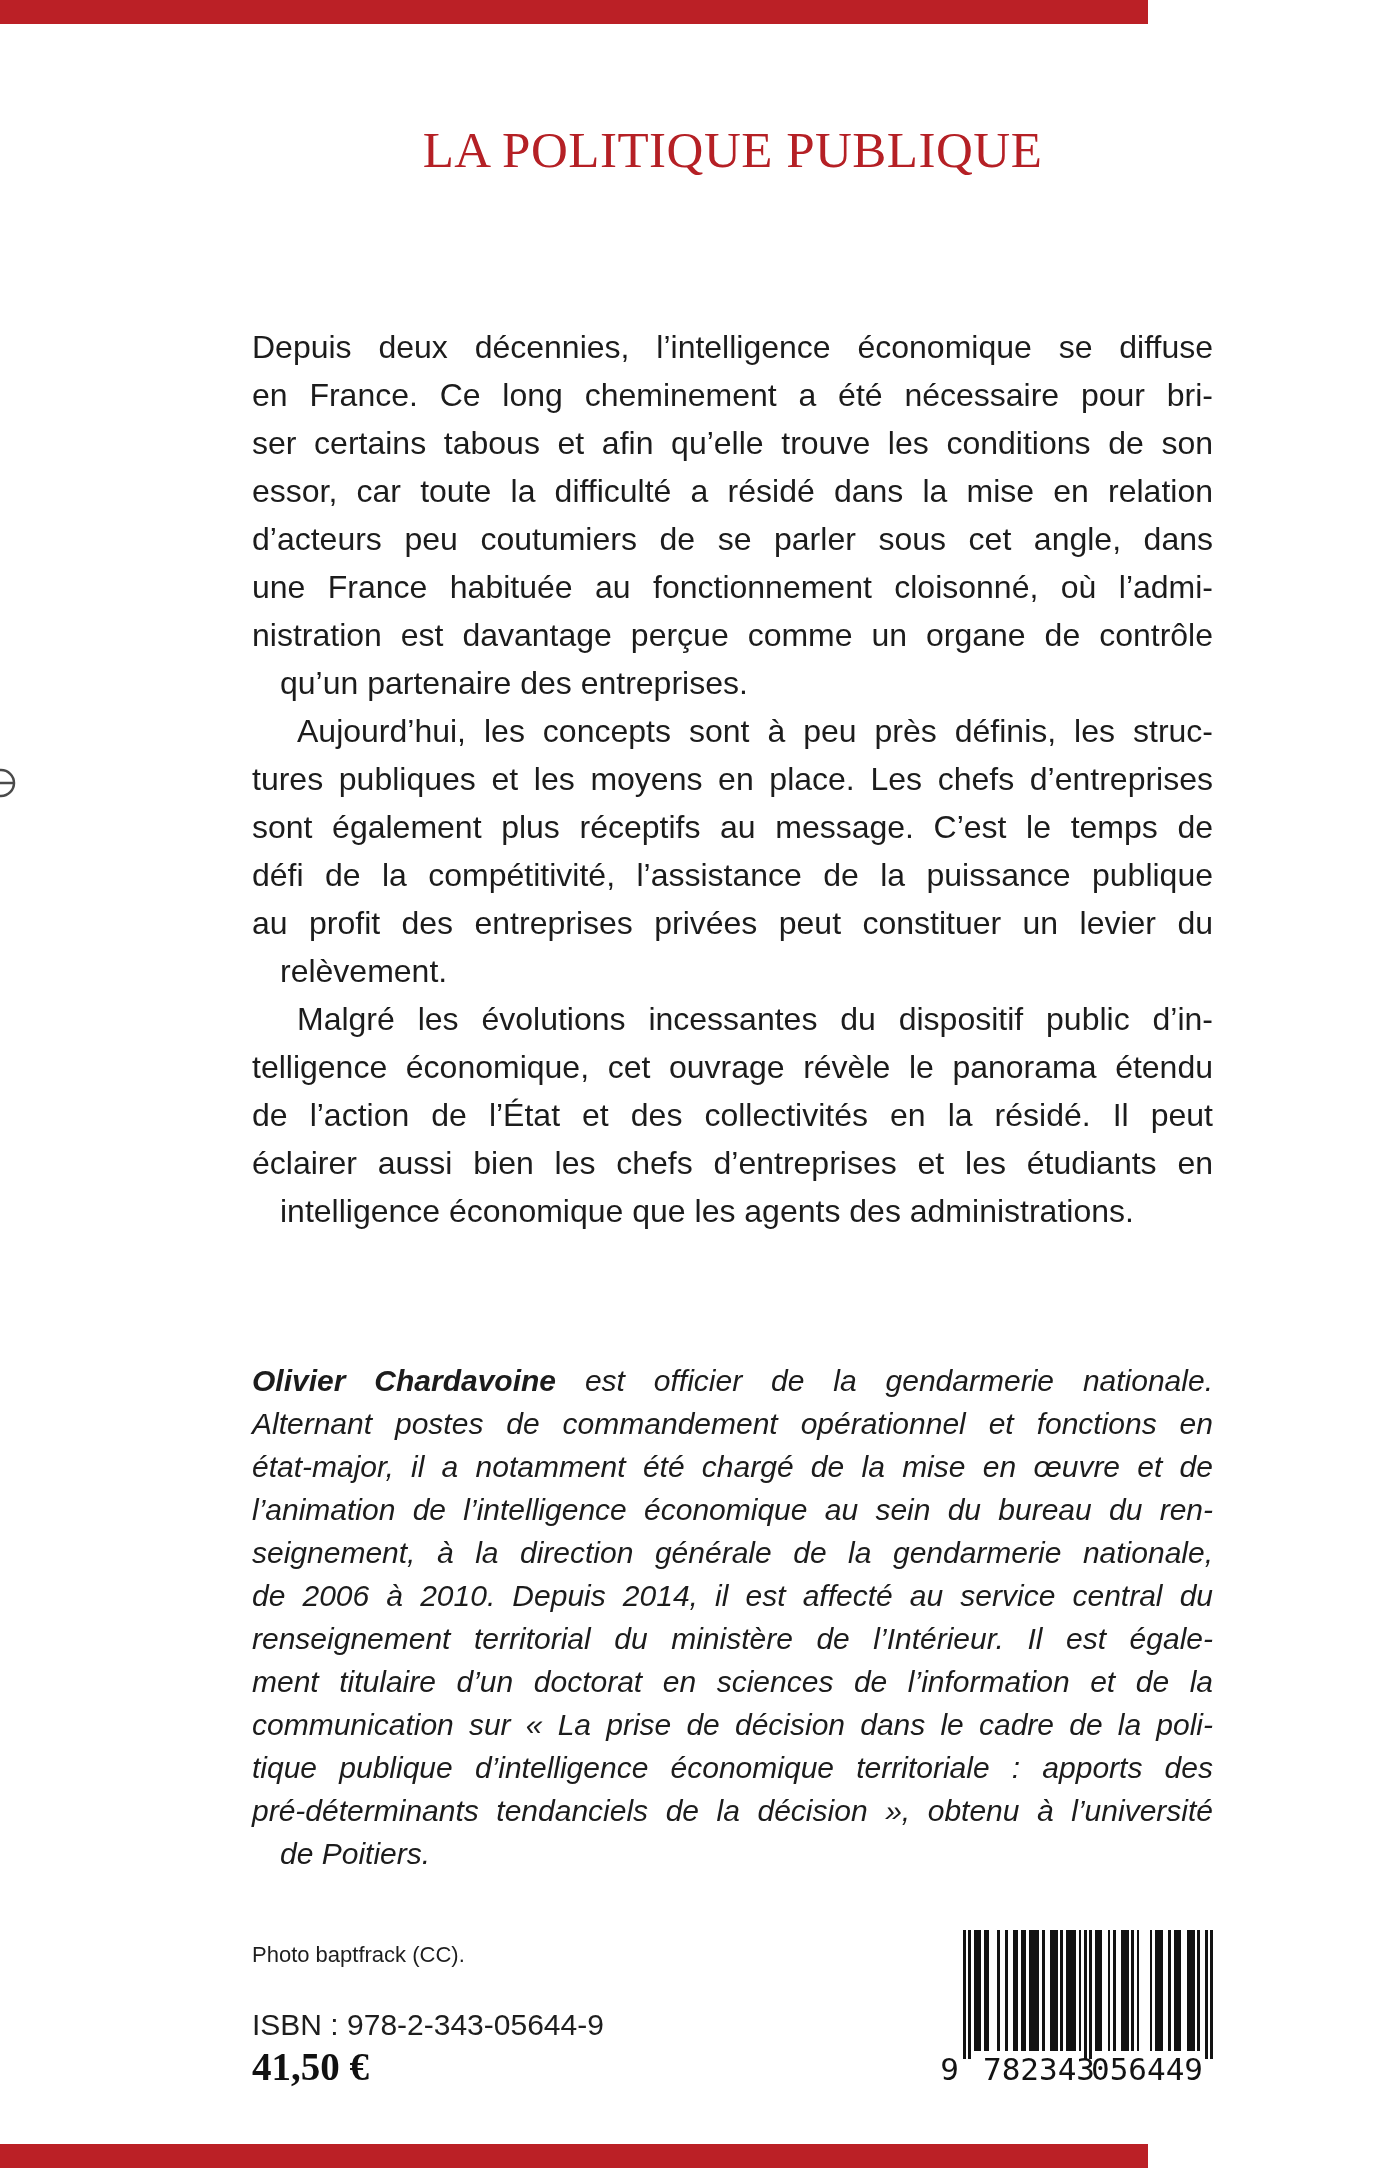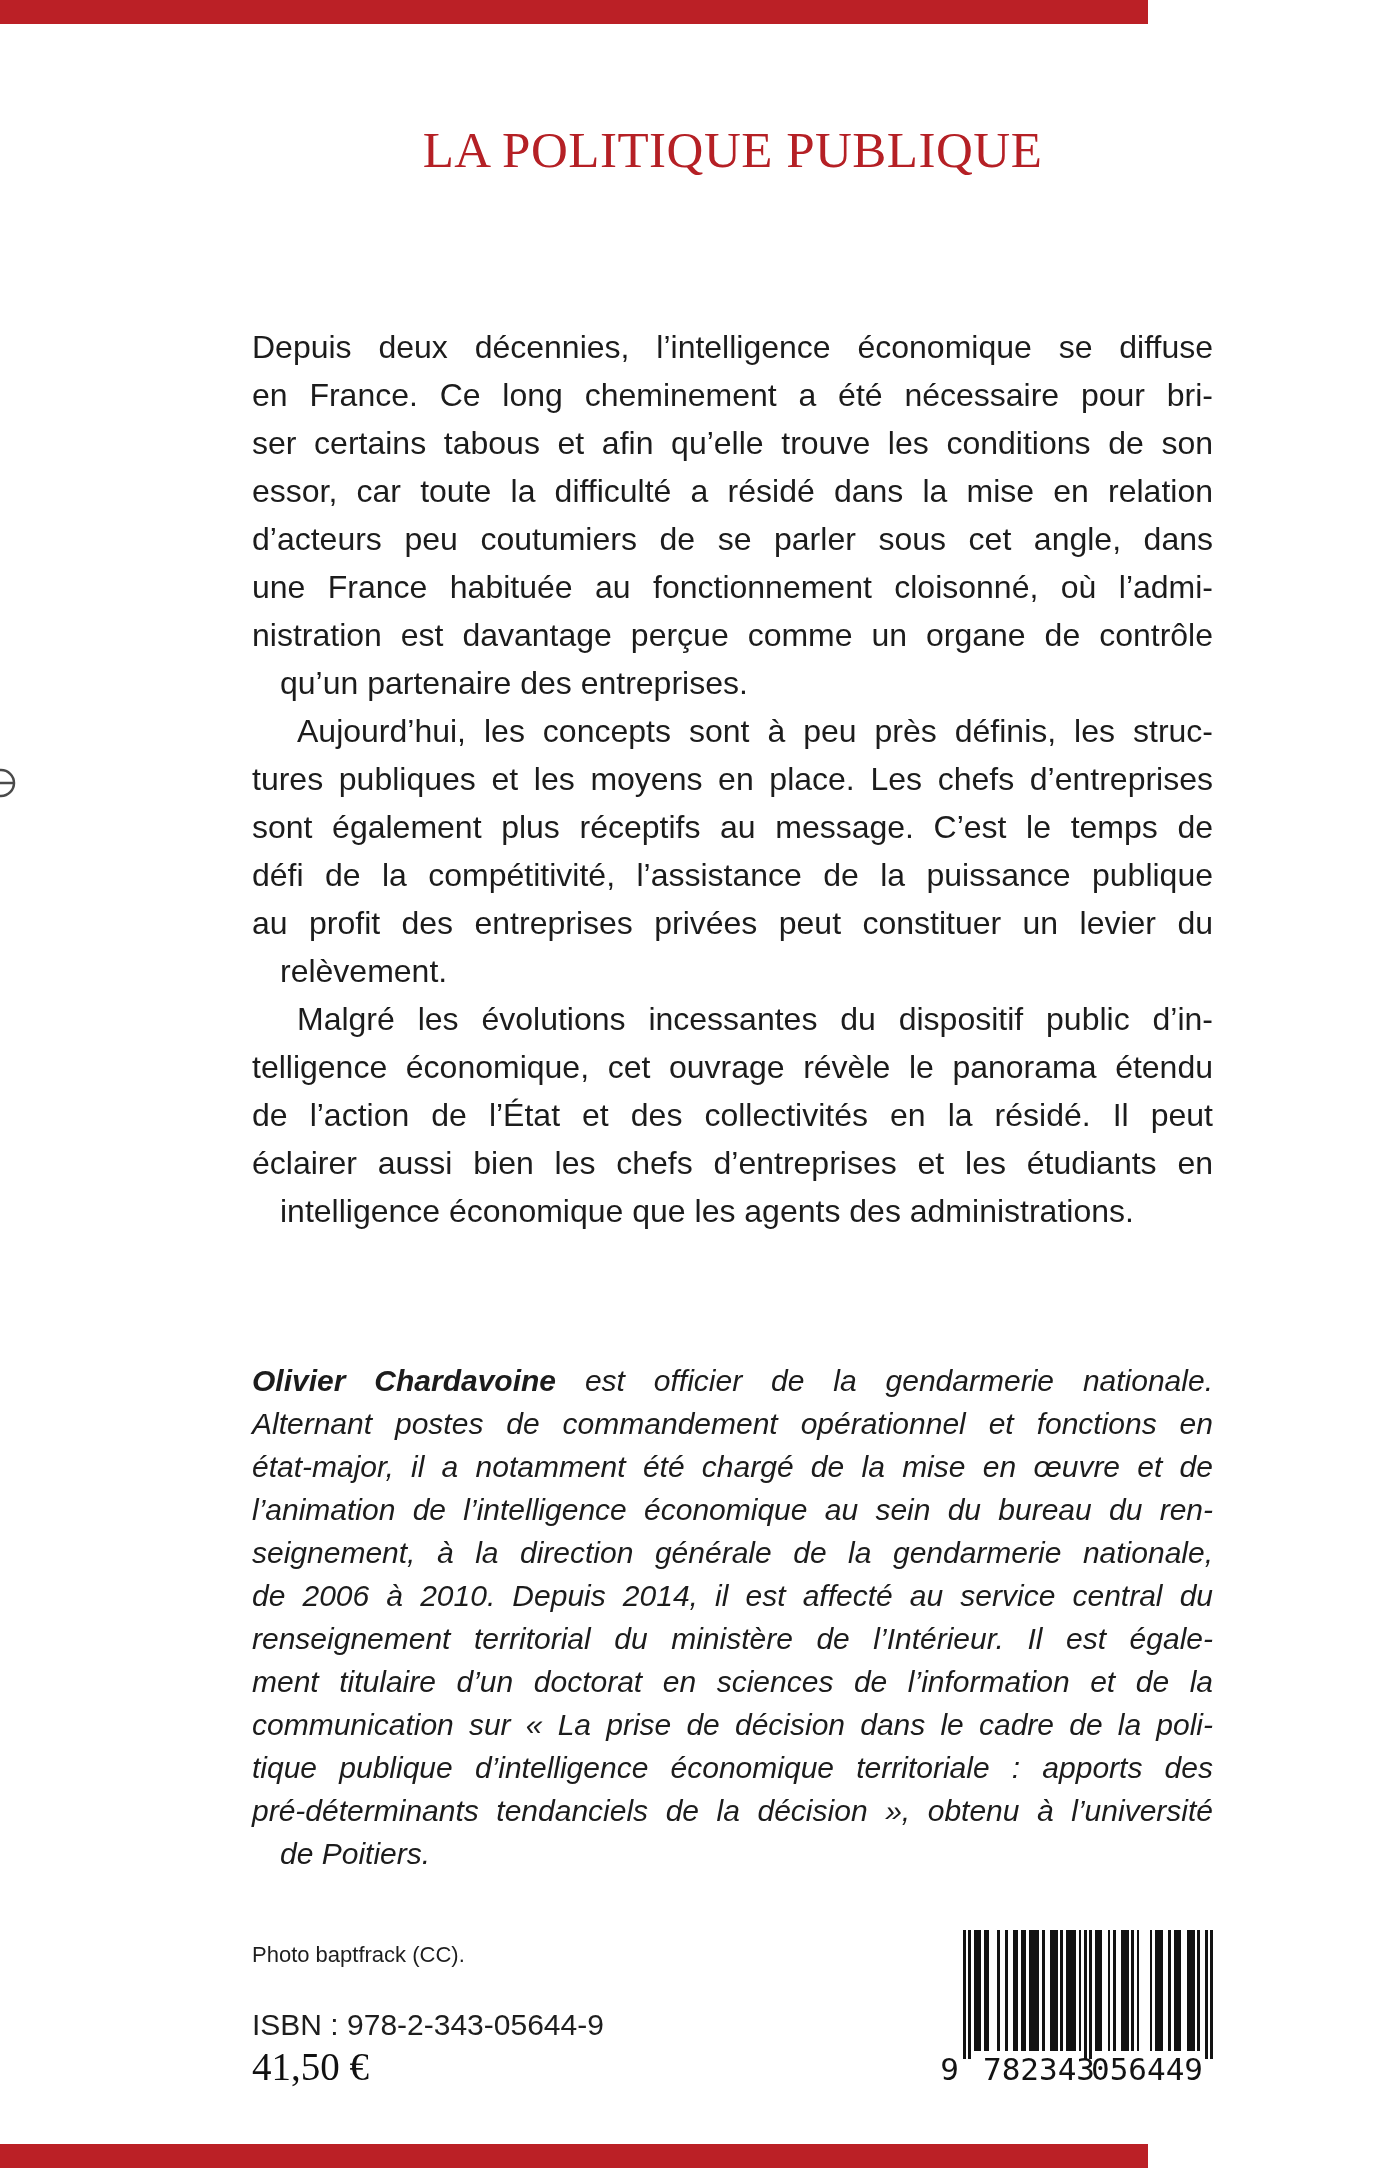--- a/index.html
+++ b/index.html
@@ -23,7 +23,7 @@
   .bio b{font-weight:bold;}
   .photo-credit{position:absolute;left:252px;top:1942px;font-size:22px;}
   .isbn{position:absolute;left:252px;top:2008px;font-size:30px;}
-  .price{position:absolute;left:252px;top:2044px;font-family:"Liberation Serif",serif;font-size:39px;color:#111;}
+  .price{position:absolute;left:252px;top:2044px;font-family:"Liberation Serif",serif;font-size:39px;color:#111;font-weight:bold;}
   .barcode{position:absolute;left:963px;top:1930px;width:250px;height:158px;}
   .bar{position:absolute;top:0;background:#131313;height:121px;}
   .bar.tall{height:129px;}

